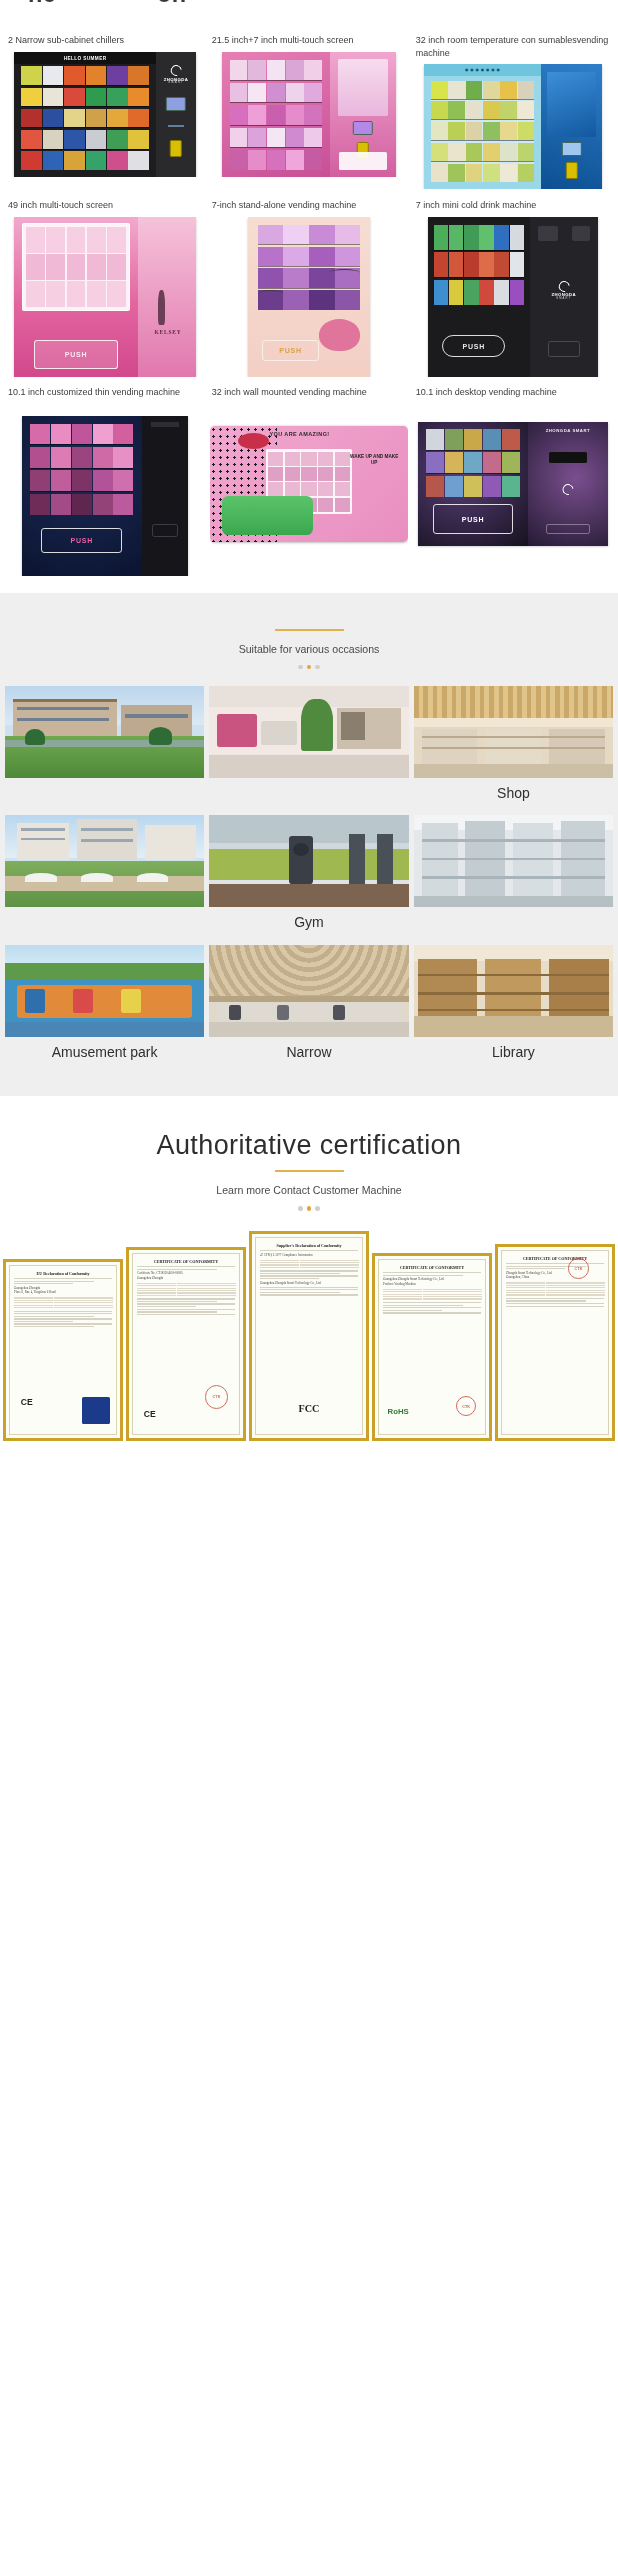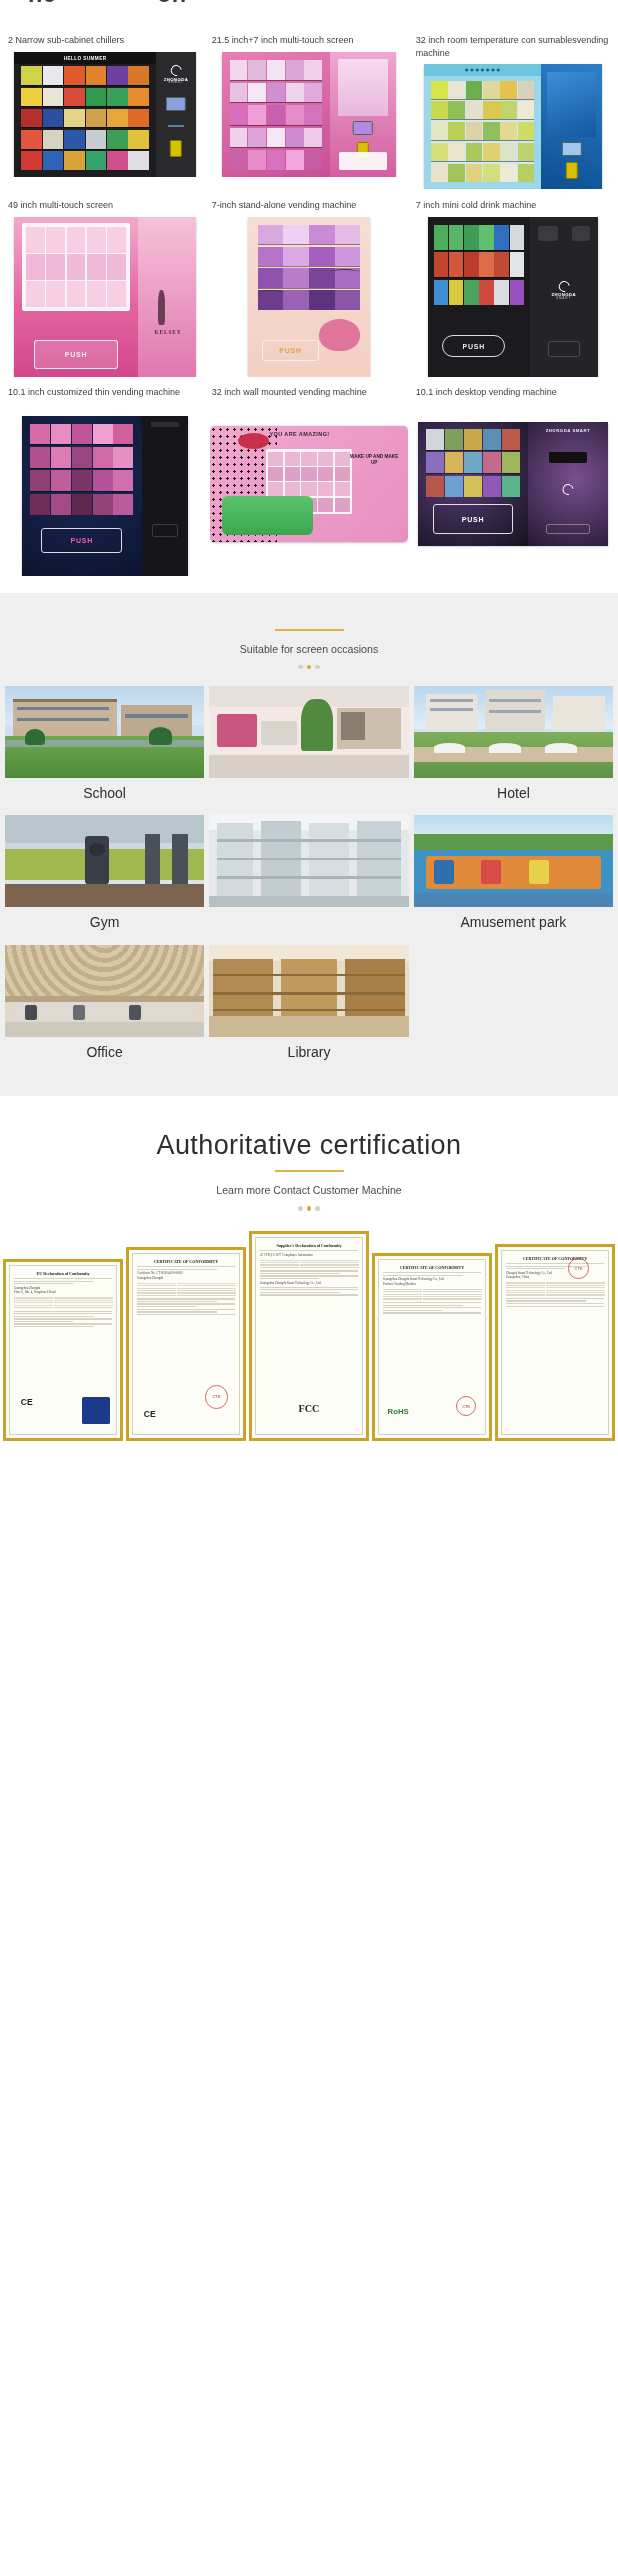--- a/index.html
+++ b/index.html
@@ -666,7 +666,7 @@
 
   <div class="app-section">
     <div class="title-rule"></div>
-    <div class="section-sub">Suitable for screen occasions</div>
+    <div class="section-sub">Suitable for various occasions</div>
     <div class="dots">
       <i></i>
       <i class="on"></i>

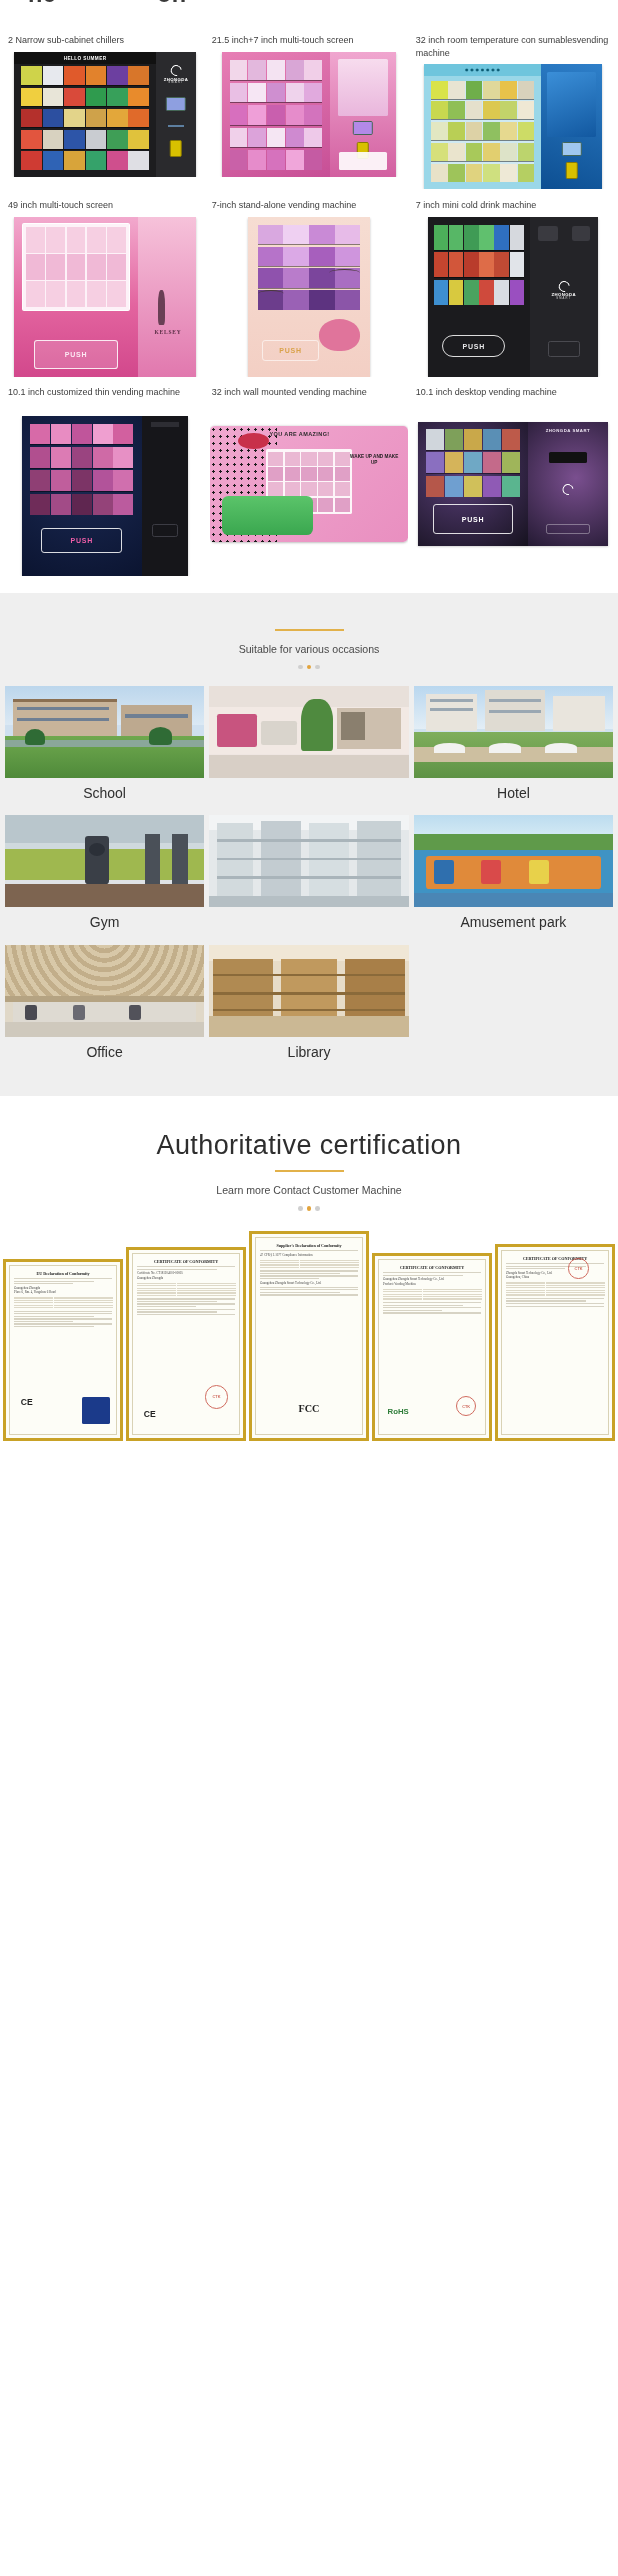--- a/index.html
+++ b/index.html
@@ -688,7 +688,6 @@
           <div class="blk" style="left:10%;bottom:36%;width:10%;height:18%;background:#2f6b35;border-radius:50% 50% 20% 20%;"></div>
           <div class="blk" style="left:72%;bottom:36%;width:12%;height:20%;background:#2f6b35;border-radius:50% 50% 20% 20%;"></div>
         </div>
-        <div class="app-label">School</div>
       </div>
 
       <div class="app-cell">

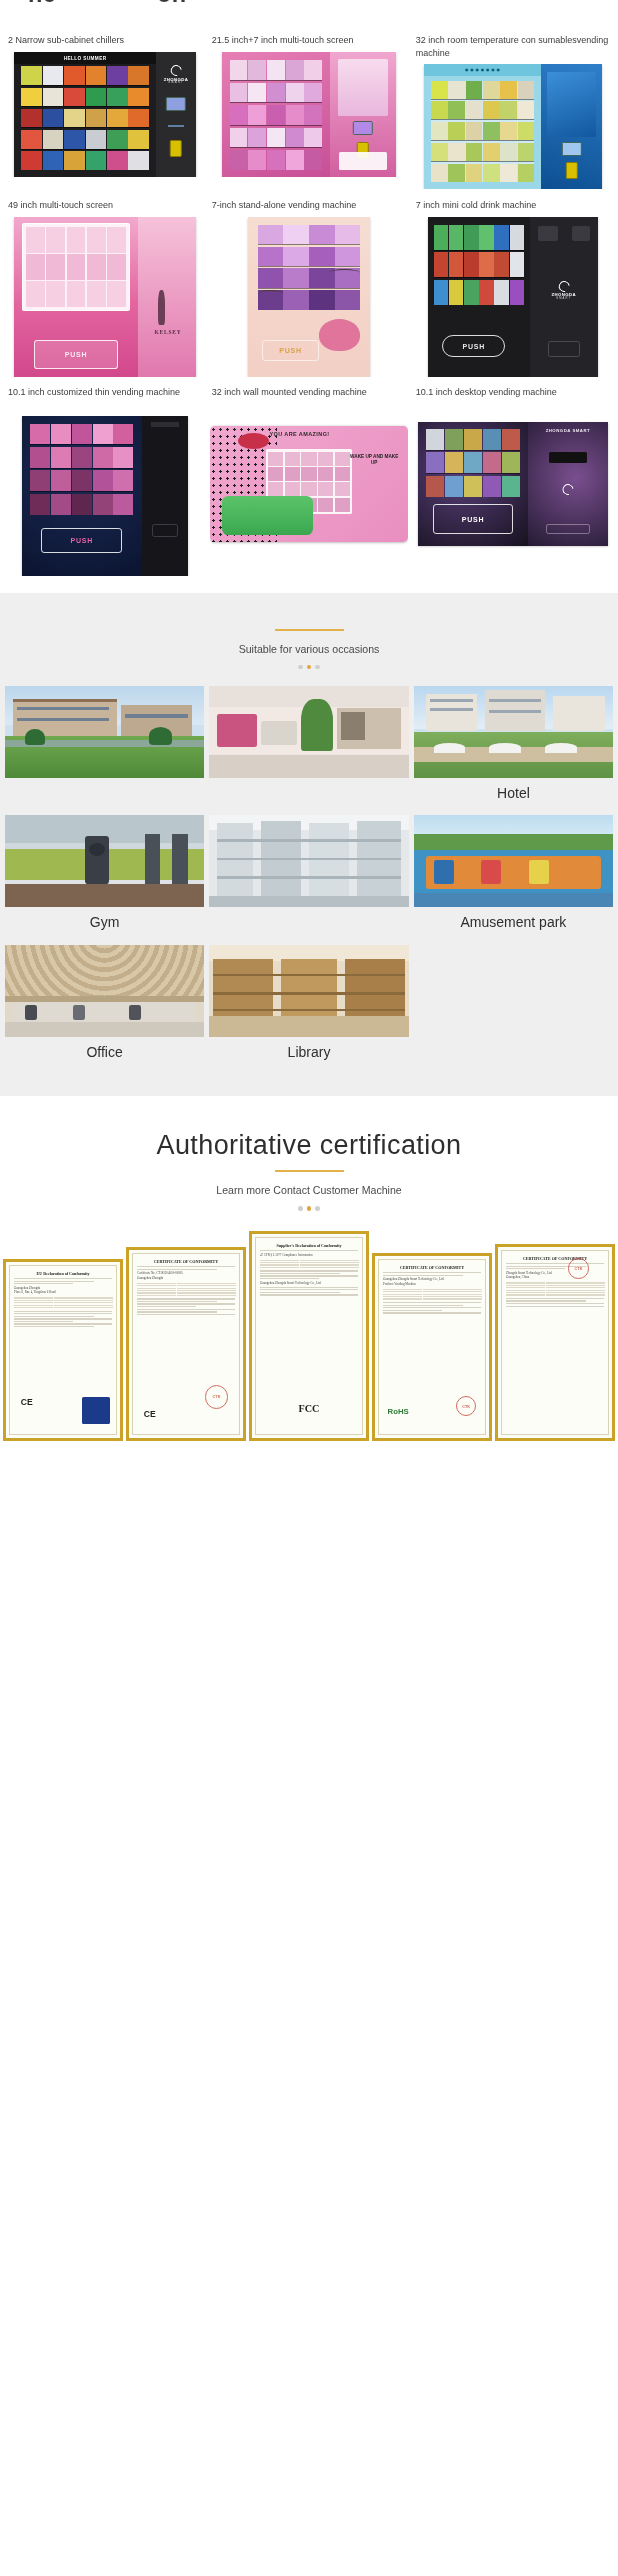--- a/index.html
+++ b/index.html
@@ -703,6 +703,19 @@
         </div>
       </div>
 
+      <div class="app-cell">
+        <div class="app-photo" style="background:#e6d9c3;">
+          <div class="blk" style="left:0;top:0;width:100%;height:34%;background:repeating-linear-gradient(90deg,#c9a86a 0 4.7px,#e0c48a 4.7px 9.4px);"></div>
+          <div class="blk" style="left:0;top:34%;width:100%;height:10%;background:#f0e6d2;"></div>
+          <div class="blk" style="left:4%;top:46%;width:28%;height:38%;background:#ded3c0;"></div>
+          <div class="blk" style="left:36%;top:46%;width:28%;height:38%;background:#e5dbc9;"></div>
+          <div class="blk" style="left:68%;top:46%;width:28%;height:38%;background:#d6cab6;"></div>
+          <div class="blk" style="left:4%;top:54%;width:92%;height:2.3px;background:#b8a98f;"></div>
+          <div class="blk" style="left:4%;top:66%;width:92%;height:2.3px;background:#b8a98f;"></div>
+          <div class="ground" style="height:16%;background:#cdbfa6;"></div>
+        </div>
+        <div class="app-label">Shop</div>
+      </div>
 
       <div class="app-cell">
         <div class="app-photo" style="background:#cfe2ef;">

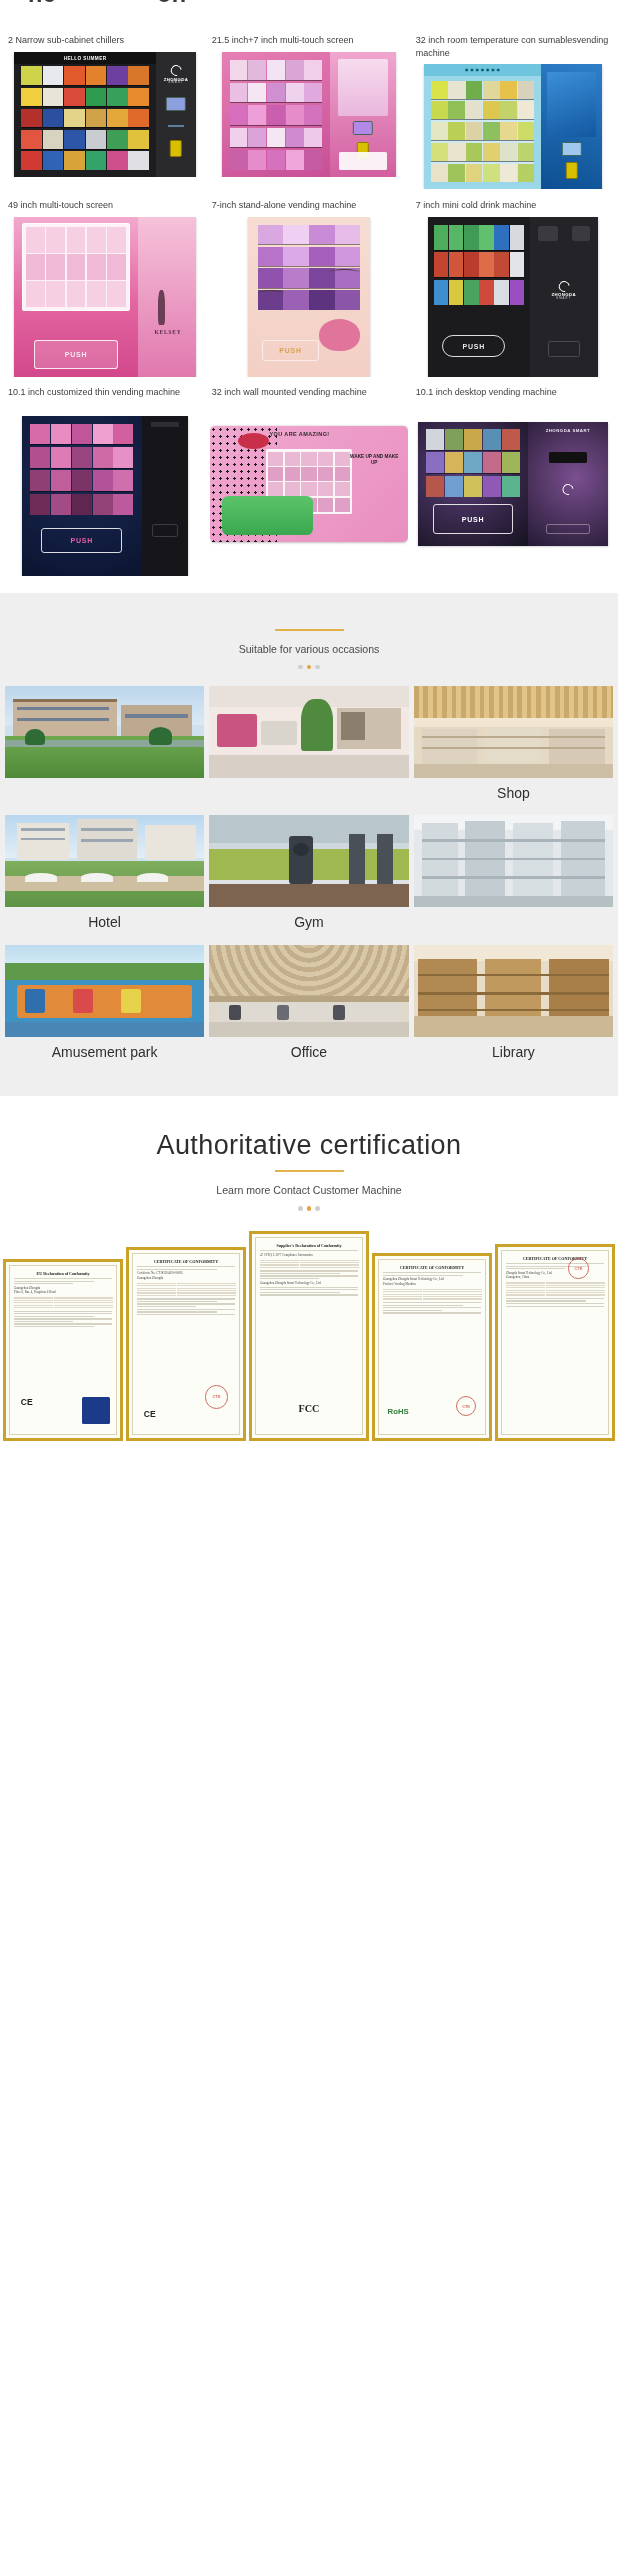--- a/index.html
+++ b/index.html
@@ -733,7 +733,6 @@
           <div class="blk" style="left:38%;bottom:28%;width:16%;height:10%;background:#f2f2f0;border-radius:50% 50% 0 0;"></div>
           <div class="blk" style="left:66%;bottom:28%;width:16%;height:10%;background:#f2f2f0;border-radius:50% 50% 0 0;"></div>
         </div>
-        <div class="app-label">Hotel</div>
       </div>
 
       <div class="app-cell">

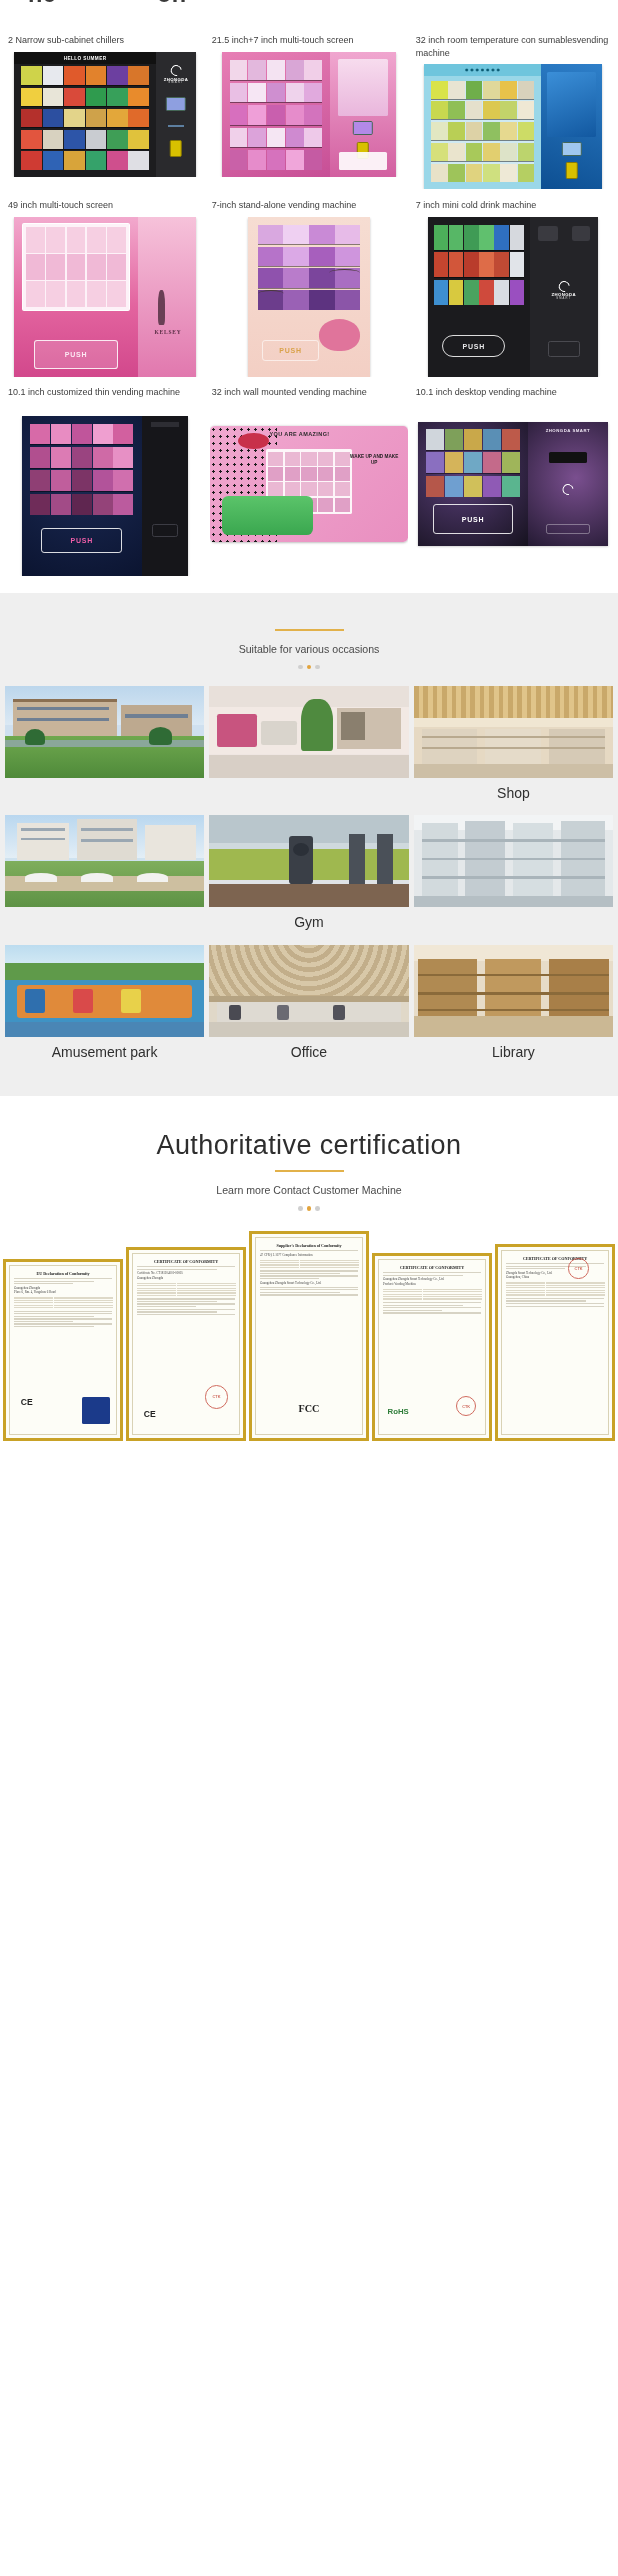--- a/index.html
+++ b/index.html
@@ -788,7 +788,7 @@
           <div class="blk" style="left:62%;top:66%;width:6%;height:16%;background:#52525a;border-radius:2.3px;"></div>
           <div class="ground" style="height:16%;background:#cfc9bd;"></div>
         </div>
-        <div class="app-label">Office</div>
+        <div class="app-label">Narrow</div>
       </div>
 
       <div class="app-cell">

